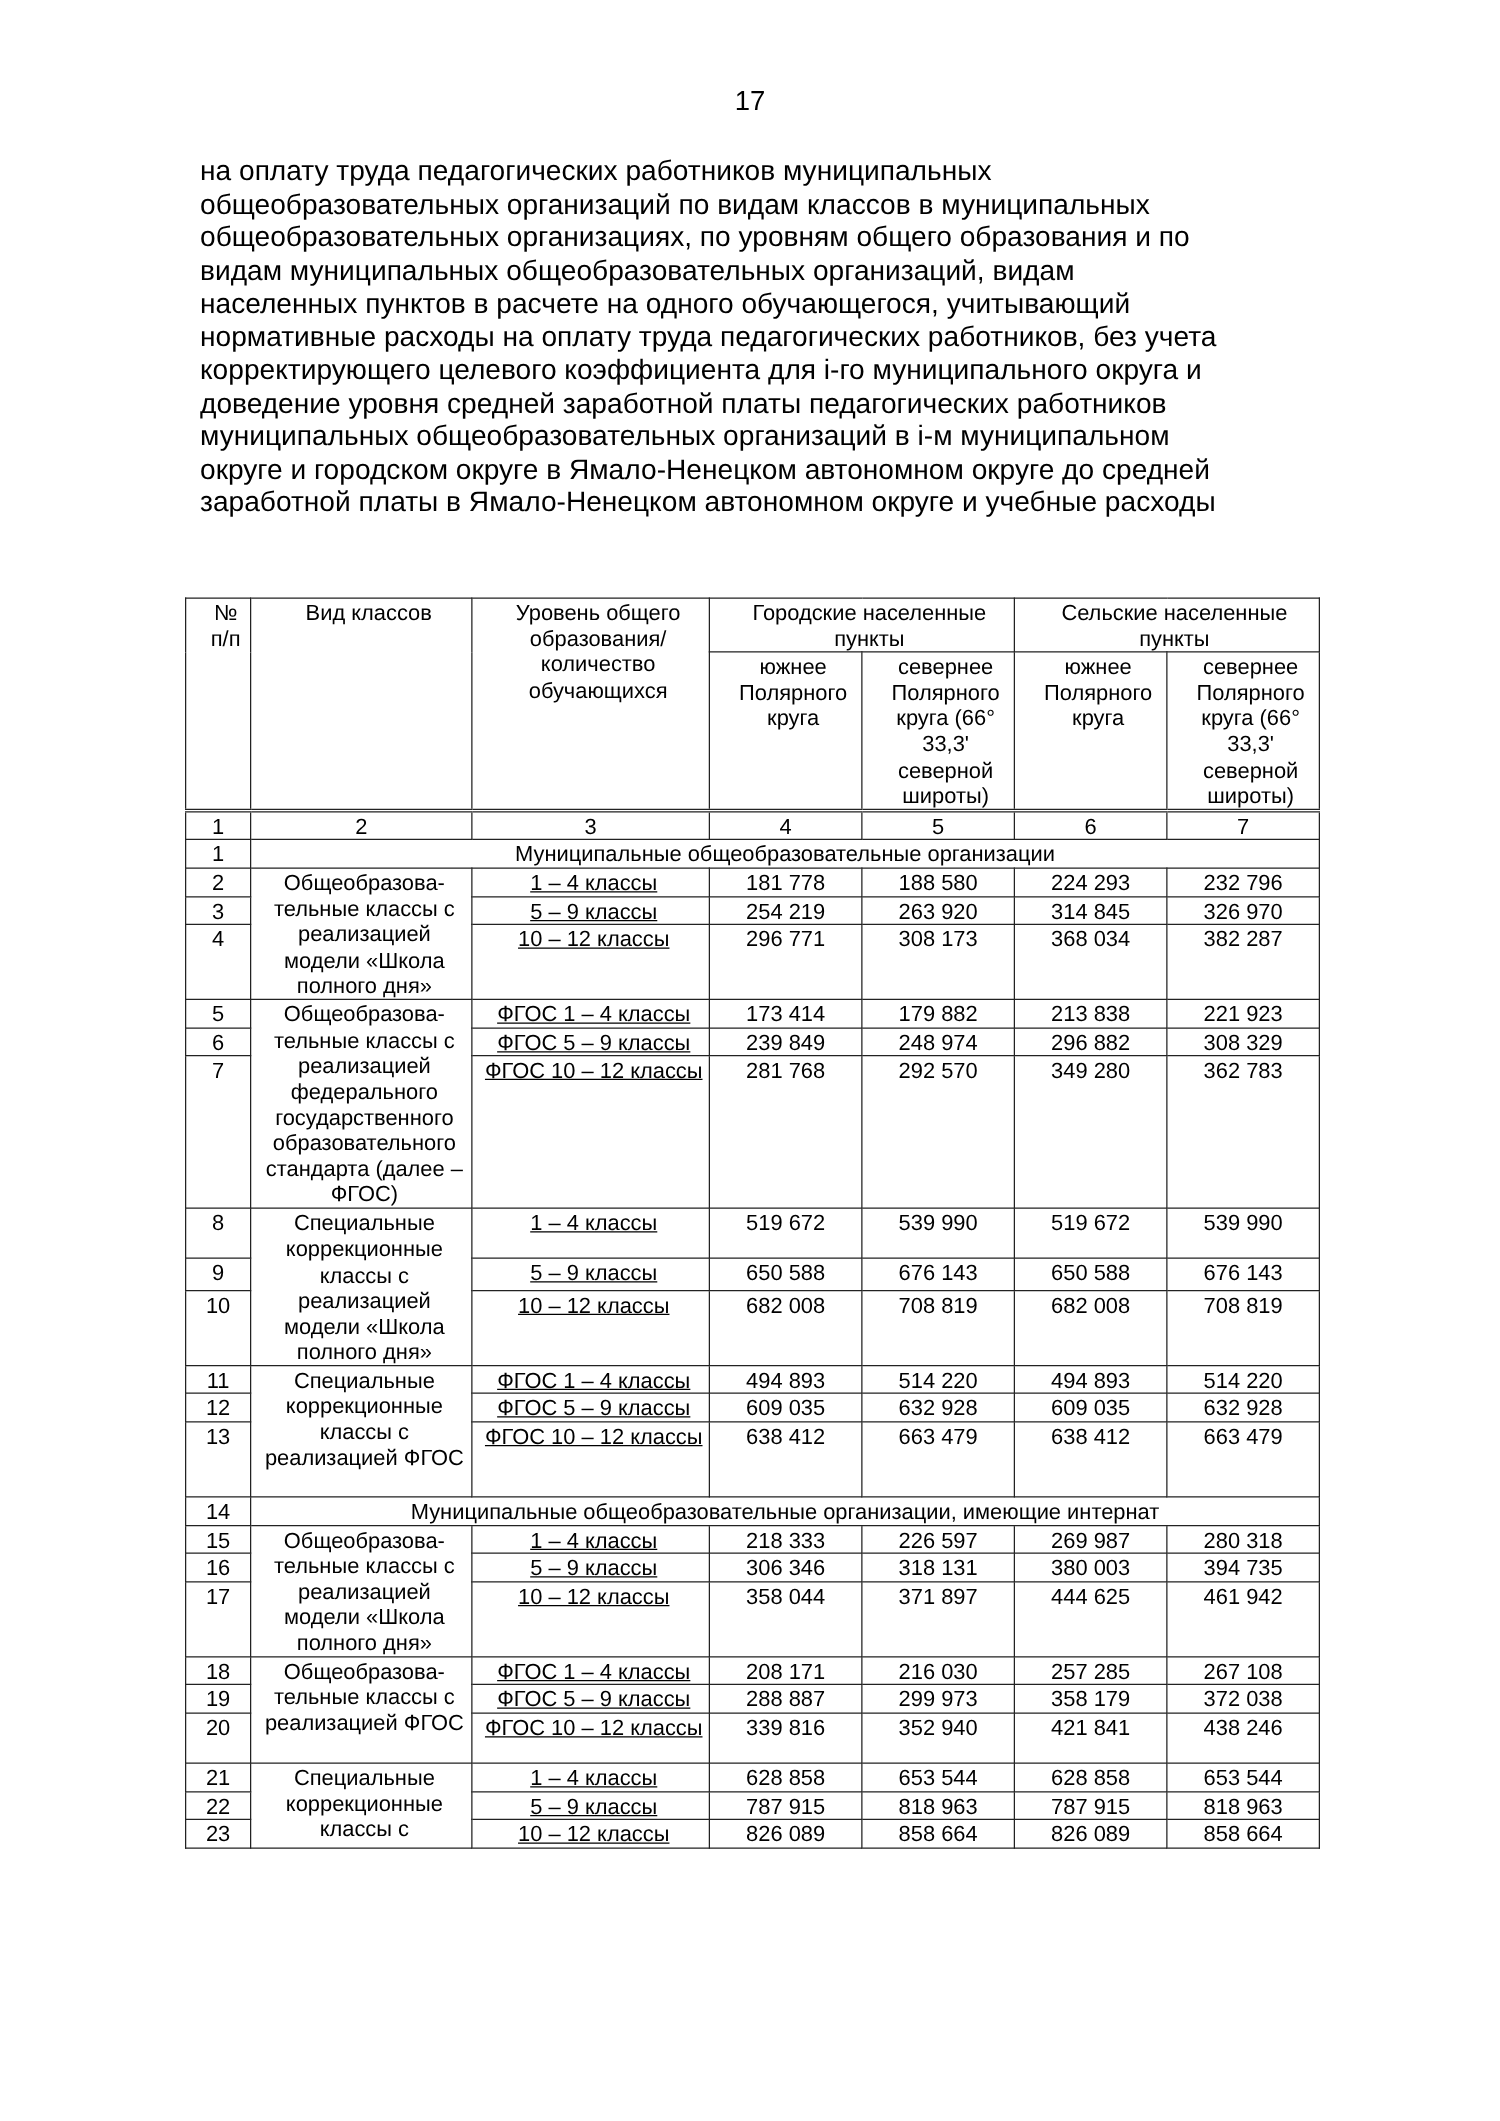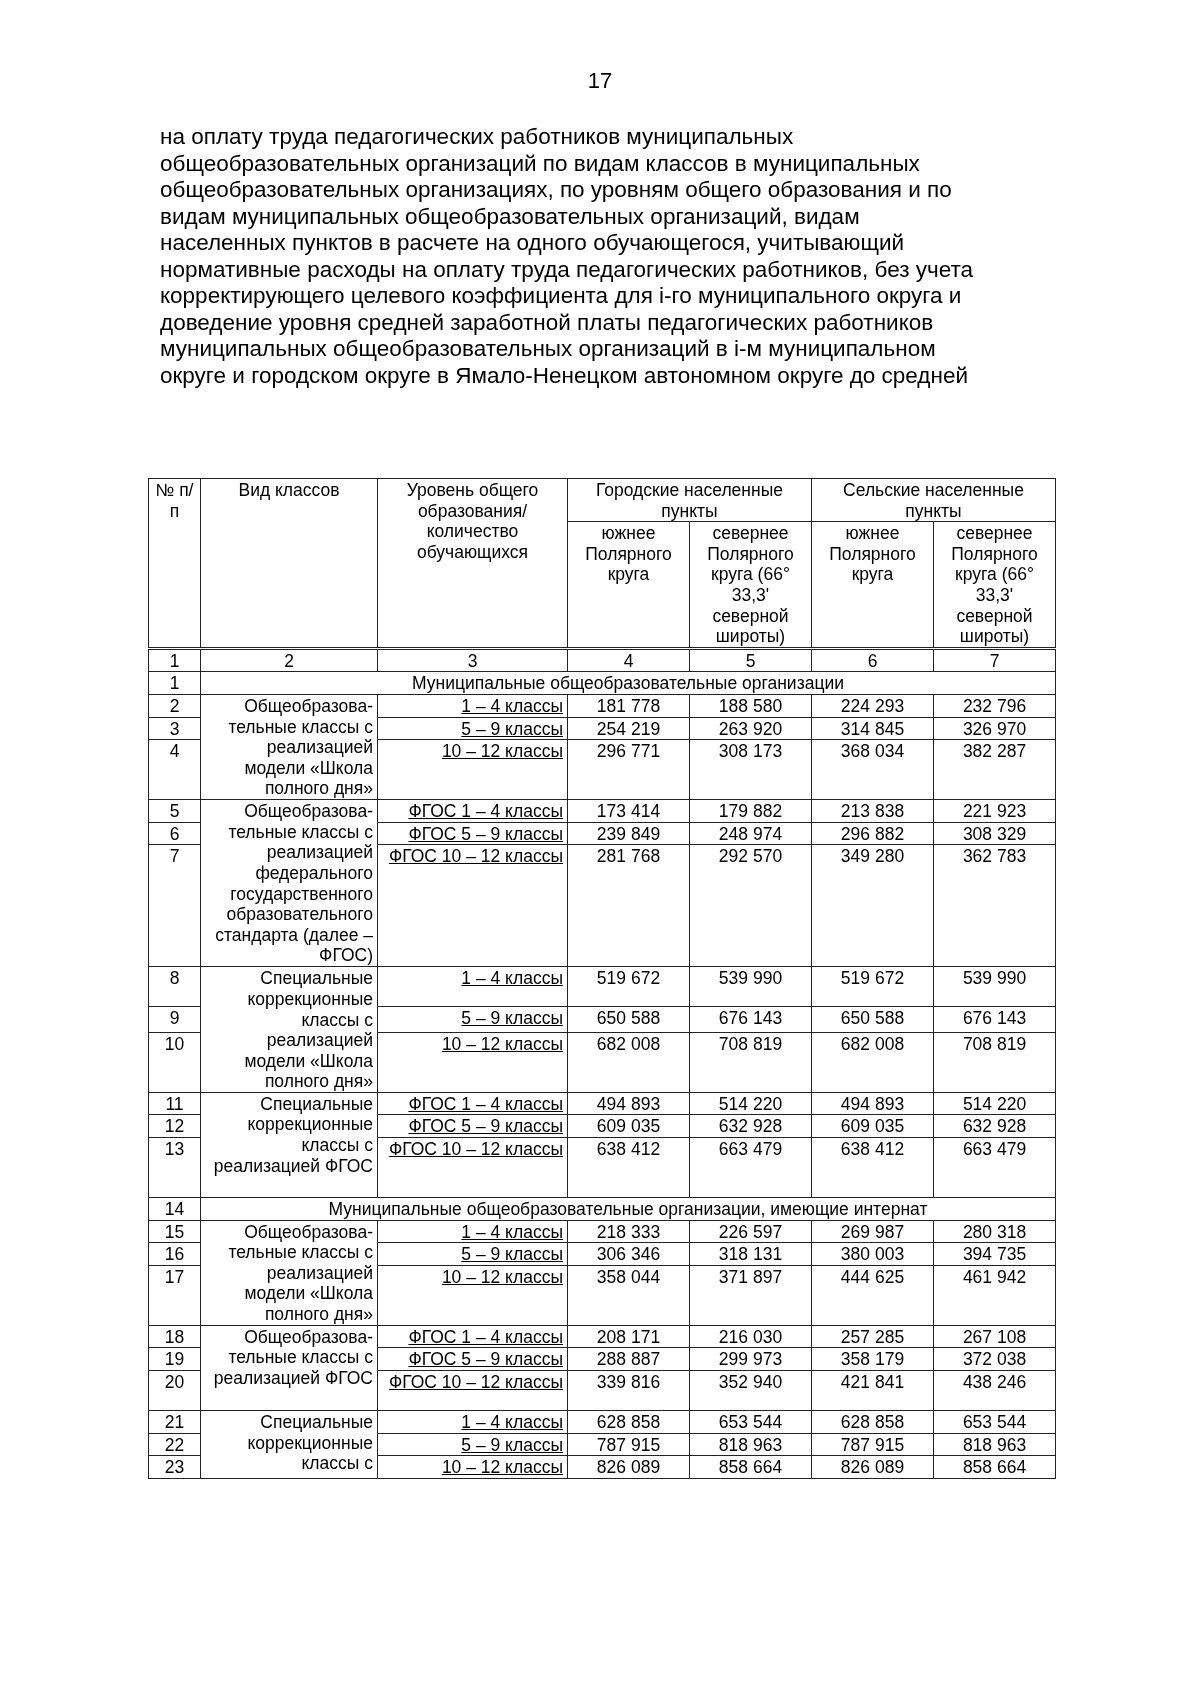--- a/index.html
+++ b/index.html
@@ -37,6 +37,7 @@
   <div>доведение уровня средней заработной платы педагогических работников</div>
   <div>муниципальных общеобразовательных организаций в i-м муниципальном</div>
   <div>округе и городском округе в Ямало-Ненецком автономном округе до средней</div>
+  <div>заработной платы в Ямало-Ненецком автономном округе и учебные расходы</div>
 </div>
 
 <table class="norms">

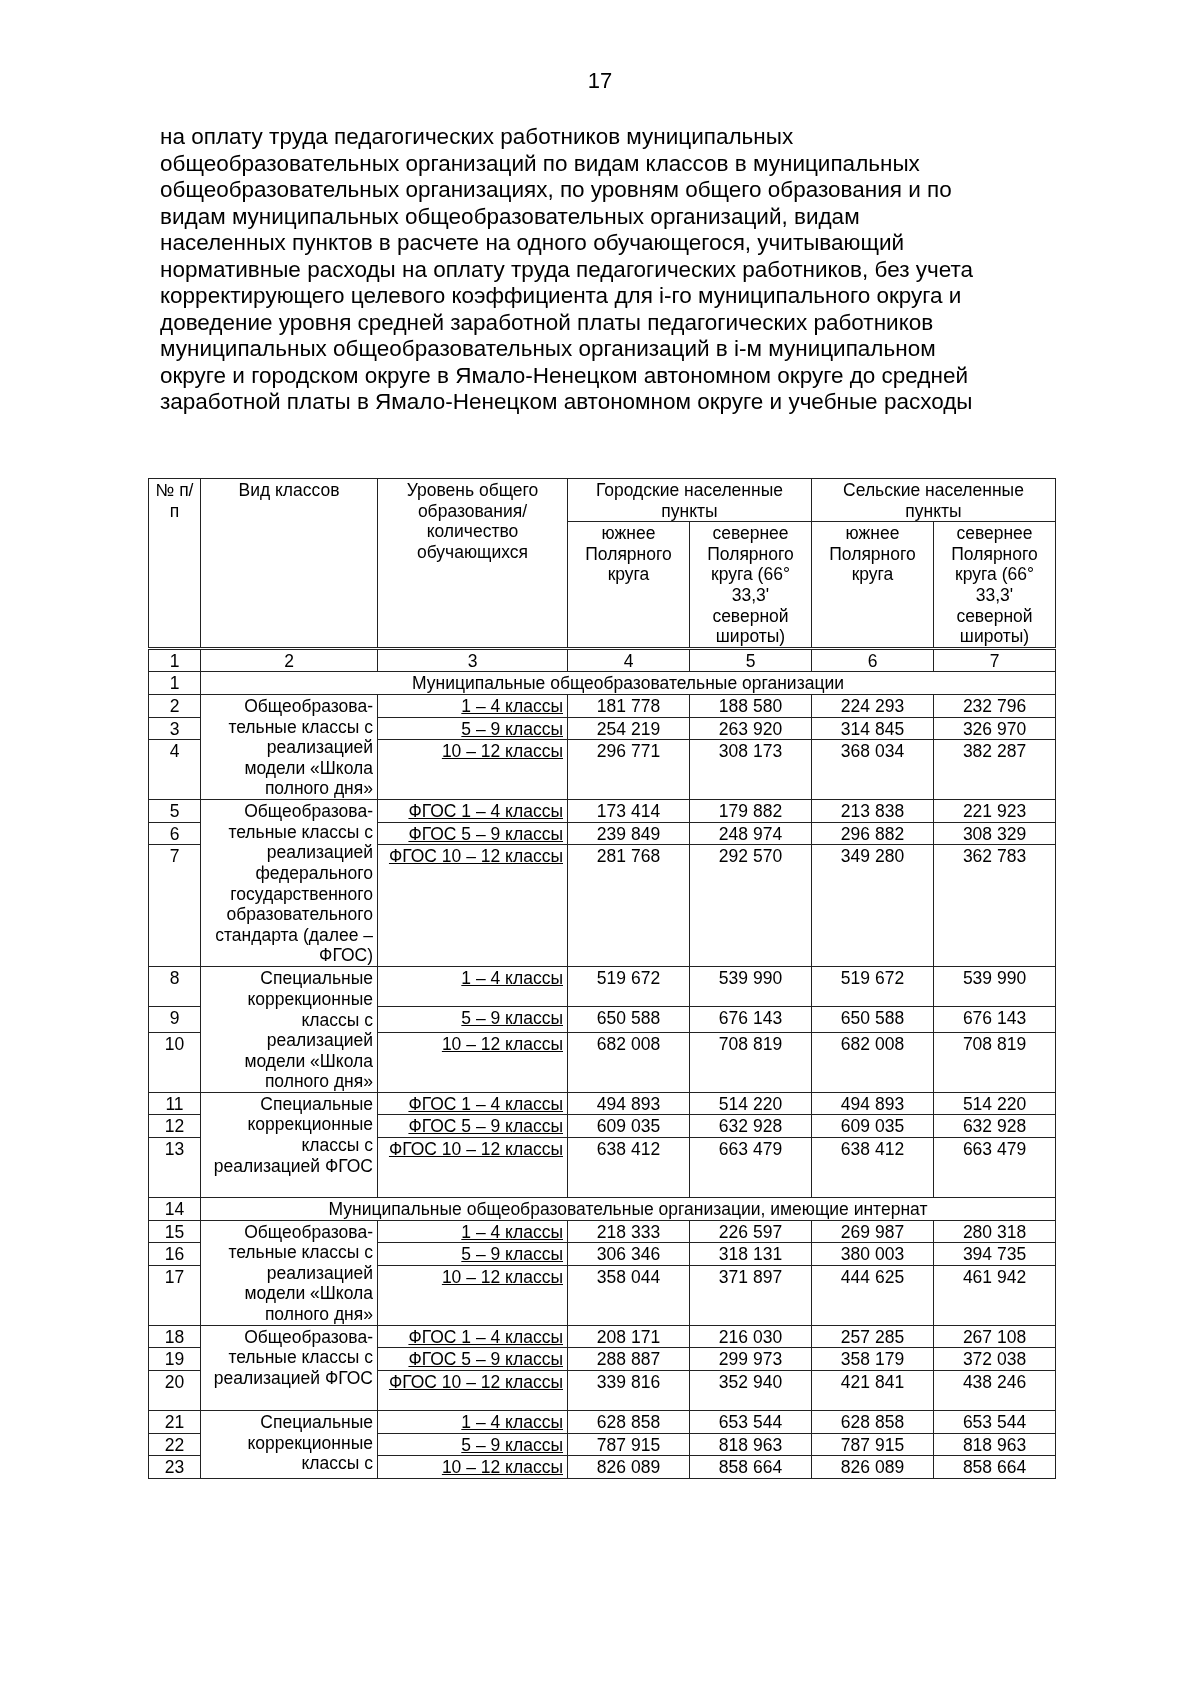--- a/index.html
+++ b/index.html
@@ -14,7 +14,7 @@
                   border-collapse: collapse; table-layout: fixed; font-size: 17.5px; line-height: 20.6px; }
     table.norms td, table.norms th { border: 1.3px solid #222; padding: 1px 4px 0 4px; vertical-align: top;
                                      font-weight: normal; overflow: hidden; }
-    table.norms th { text-align: center; }
+    table.norms th { text-align: center; padding-left: 16px; }
     .c { text-align: center; }
     .l { text-align: right; }
     tr.colnums td { border-top: 3px double #222; }

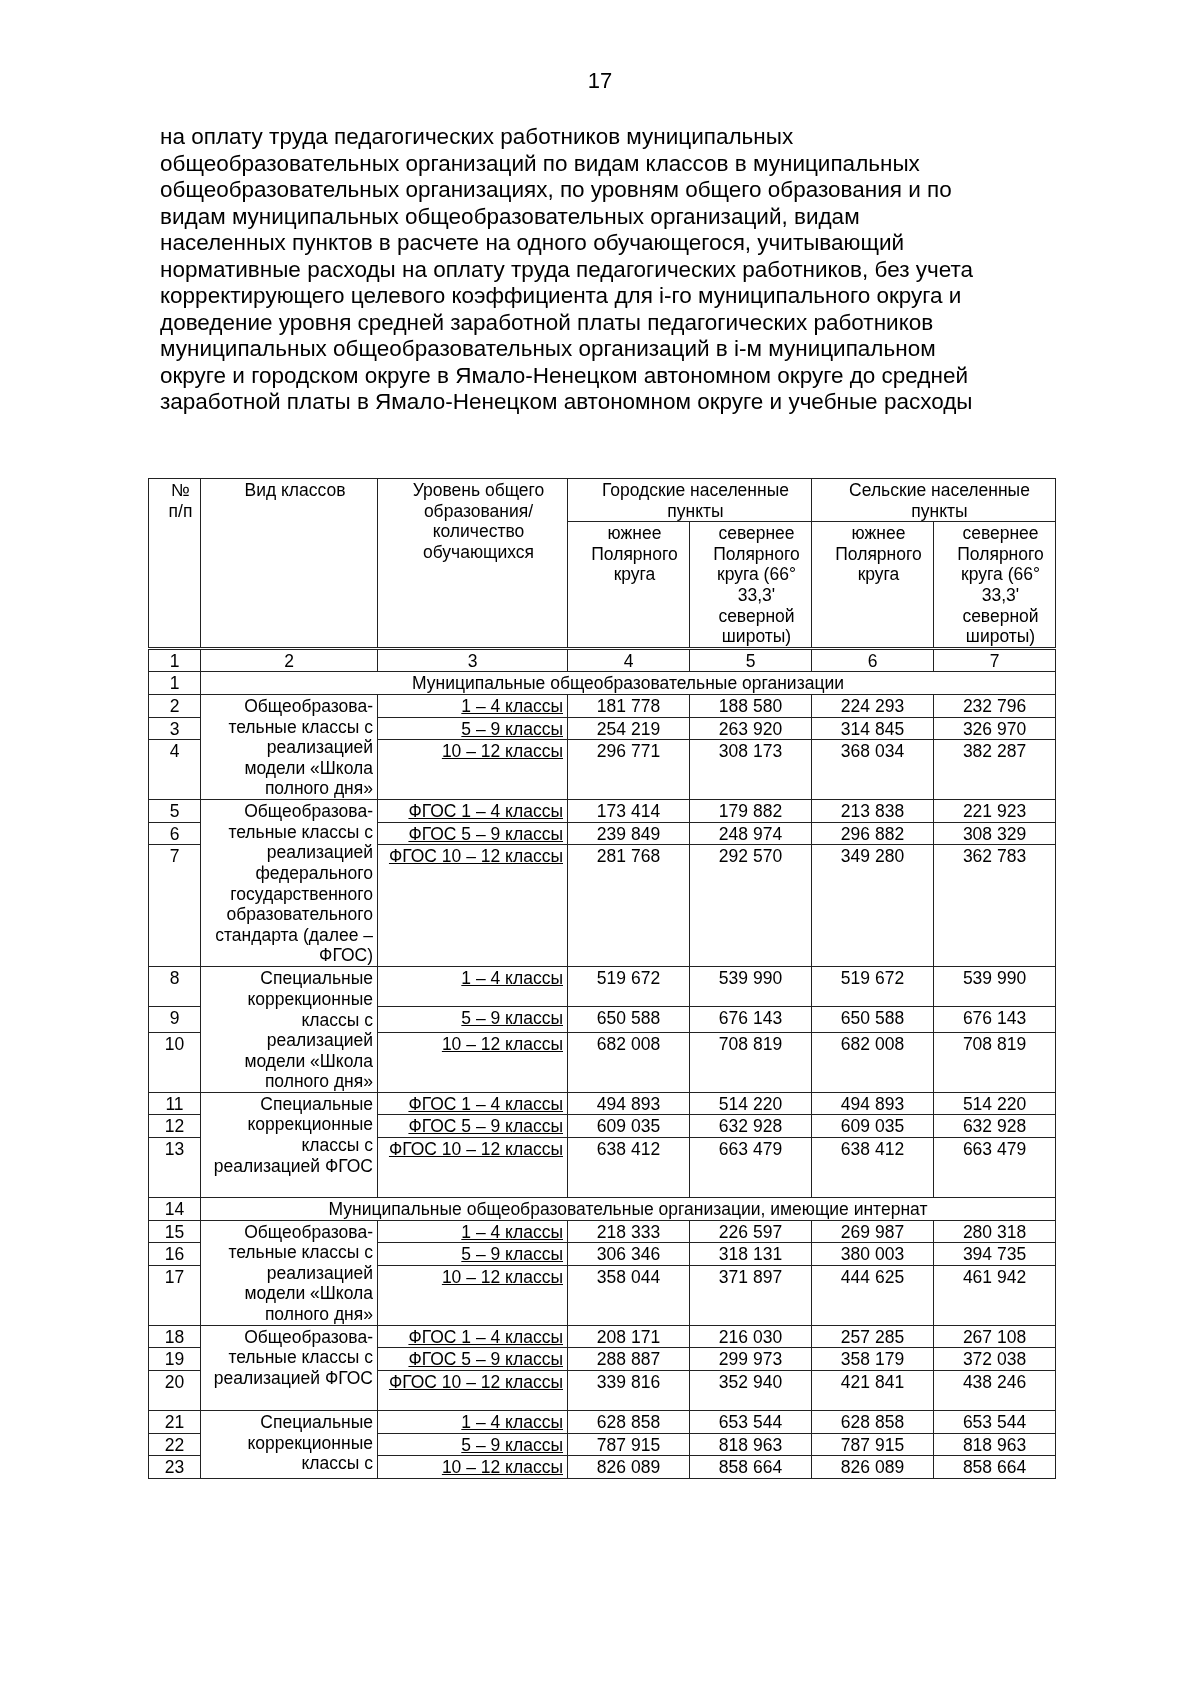--- a/index.html
+++ b/index.html
@@ -16,7 +16,7 @@
                                      font-weight: normal; overflow: hidden; }
     table.norms th { text-align: center; padding-left: 16px; }
     .c { text-align: center; }
-    .l { text-align: right; }
+    .l { text-align: center; }
     tr.colnums td { border-top: 3px double #222; }
     .kind { padding-left: 9px !important; }
     .lvl { padding-left: 9px !important; text-decoration: underline; }

